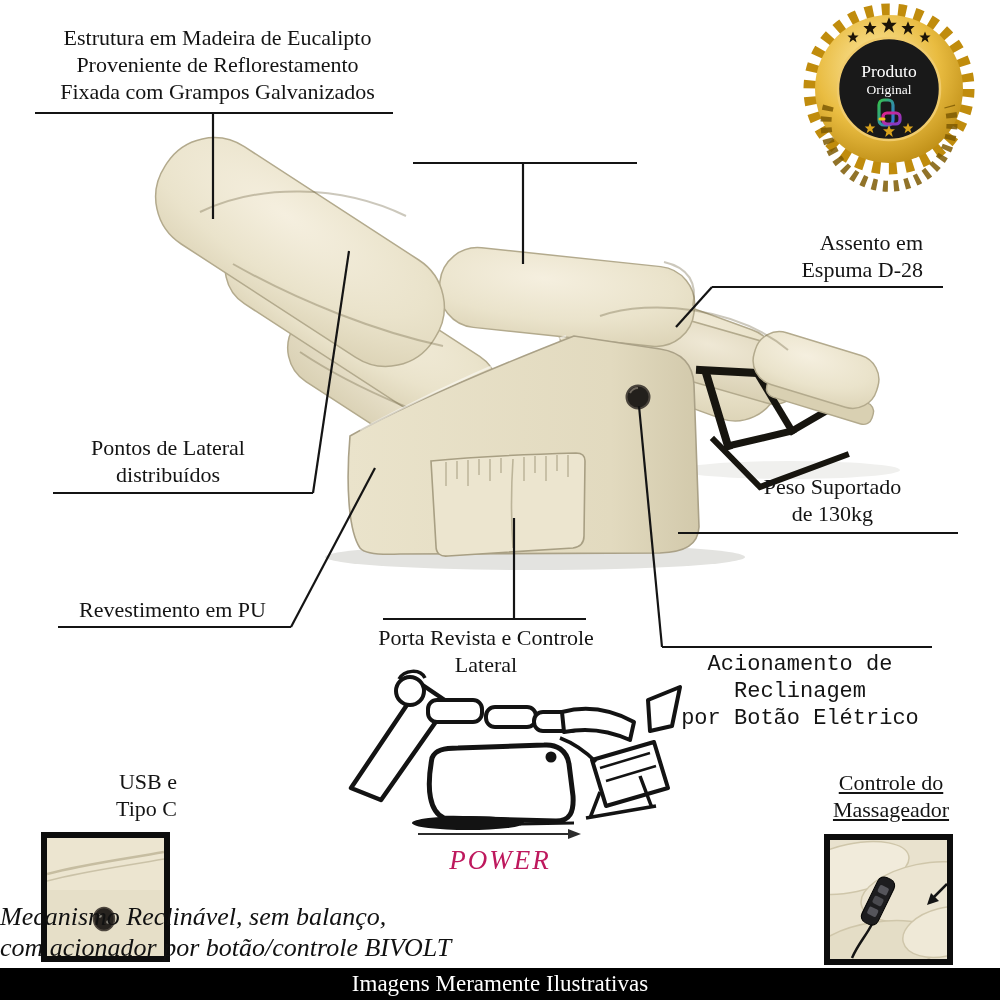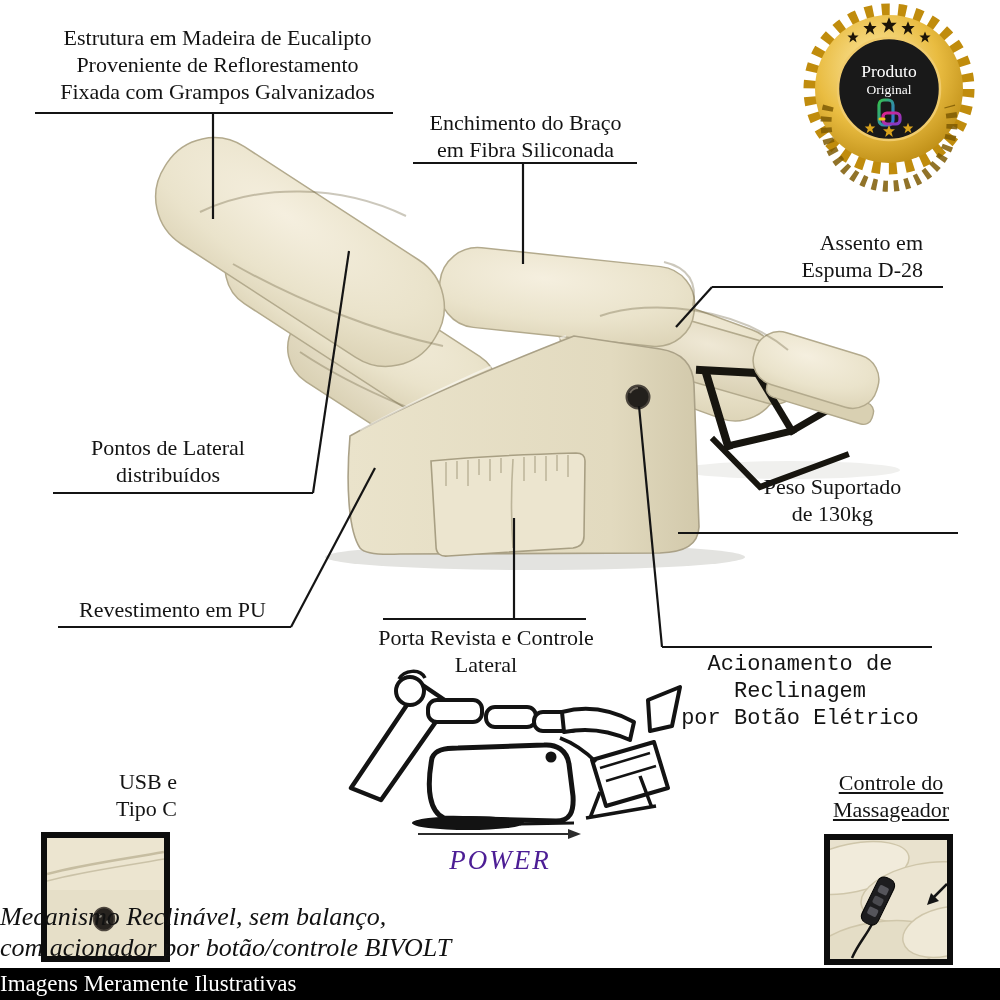--- a/index.html
+++ b/index.html
@@ -261,8 +261,6 @@
   <div class="label" id="cap-estrutura">Estrutura em Madeira de Eucalipto
 Proveniente de Reflorestamento
 Fixada com Grampos Galvanizados</div>
-  <div class="label" id="cap-enchimento">Enchimento do Braço
-em Fibra Siliconada</div>
   <div class="label" id="cap-assento">Assento em
 Espuma D-28</div>
   <div class="label" id="cap-pontos">Pontos de Lateral

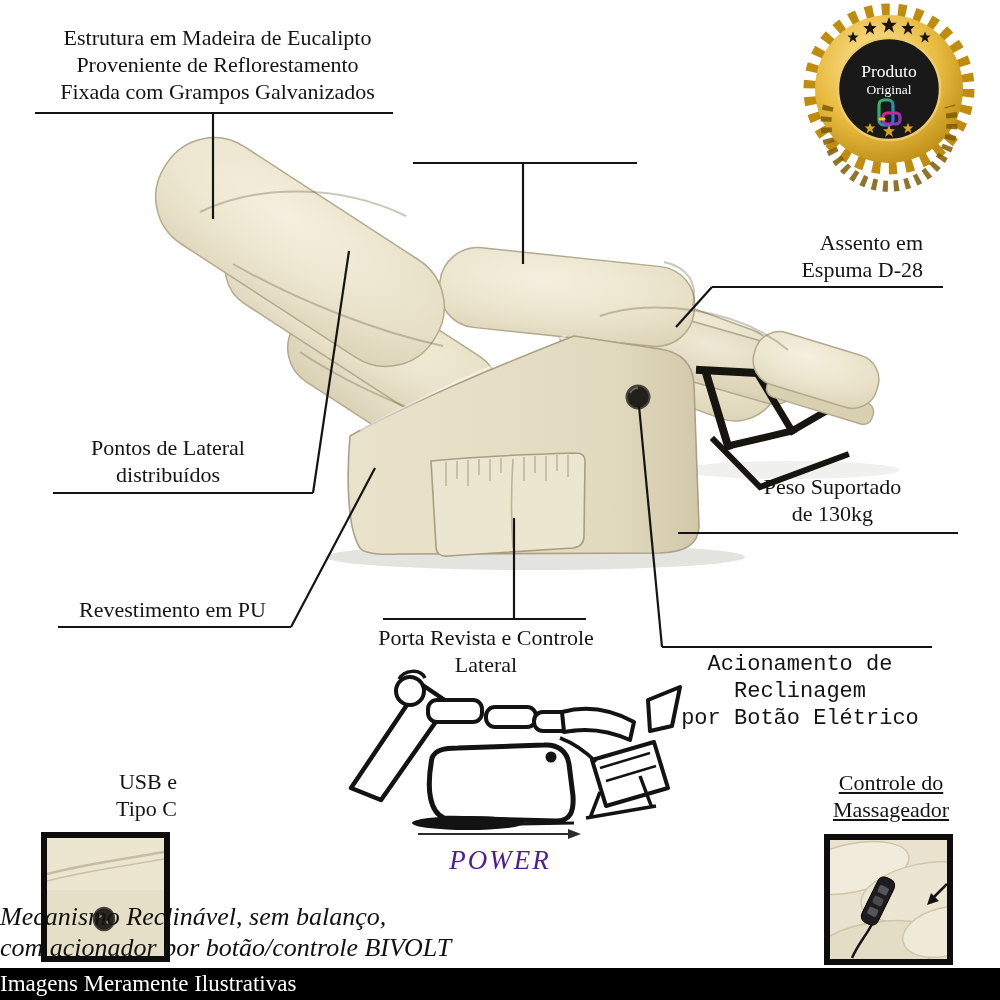--- a/index.html
+++ b/index.html
@@ -24,7 +24,7 @@
   #cap-controle{left:812px;top:769px;width:158px;text-decoration:underline;}
   #power{
     position:absolute;left:400px;top:845px;width:200px;text-align:center;
-    font-size:27px;font-style:italic;letter-spacing:2px;color:#4c1d95;
+    font-size:27px;font-style:italic;letter-spacing:2px;color:#be185d;
   }
   #footer-note{
     position:absolute;left:0;top:901px;width:1000px;

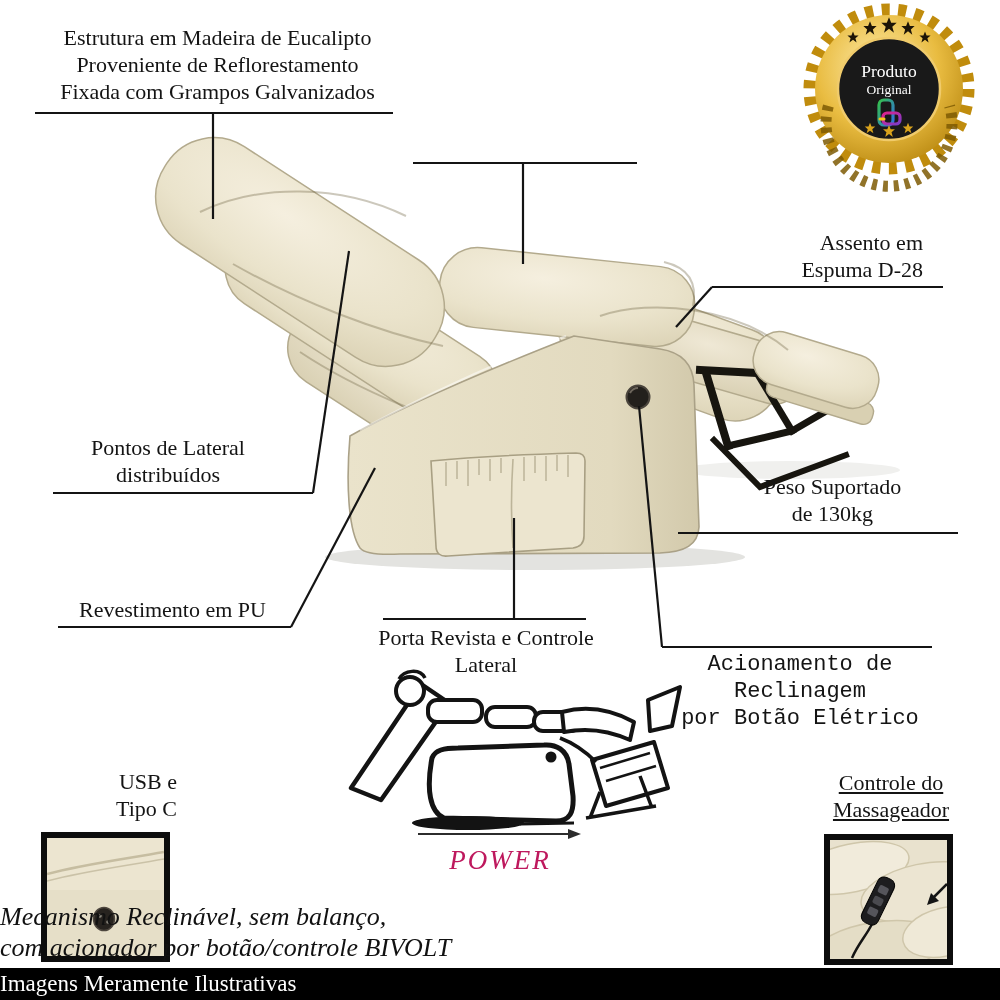--- a/index.html
+++ b/index.html
@@ -32,7 +32,7 @@
   }
   #footer-bar{
     position:absolute;left:0;top:968px;width:1000px;height:32px;
-    background:#000;color:#fff;text-align:left;font-size:23px;line-height:32px;
+    background:#000;color:#fff;text-align:center;font-size:23px;line-height:32px;
   }
 </style>
 </head>

